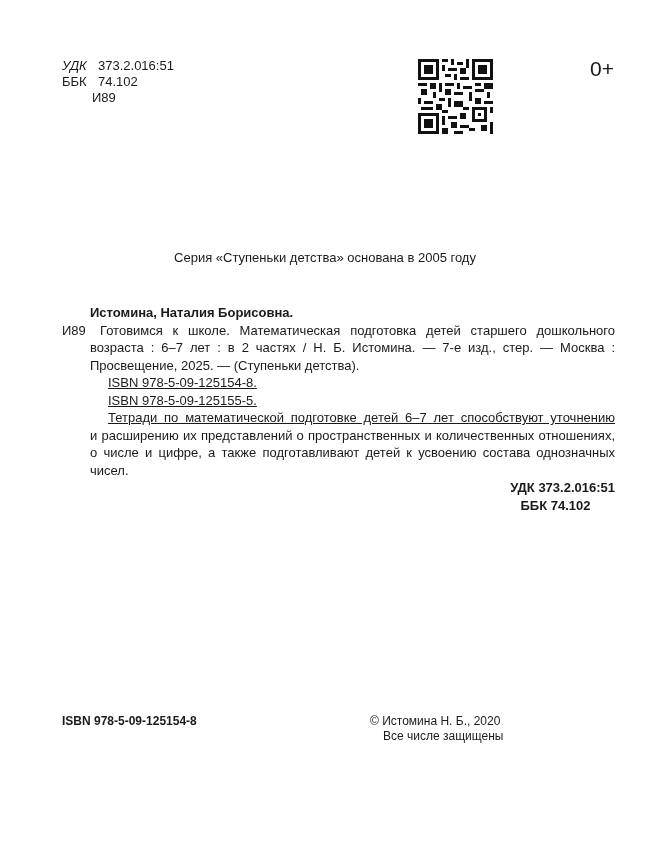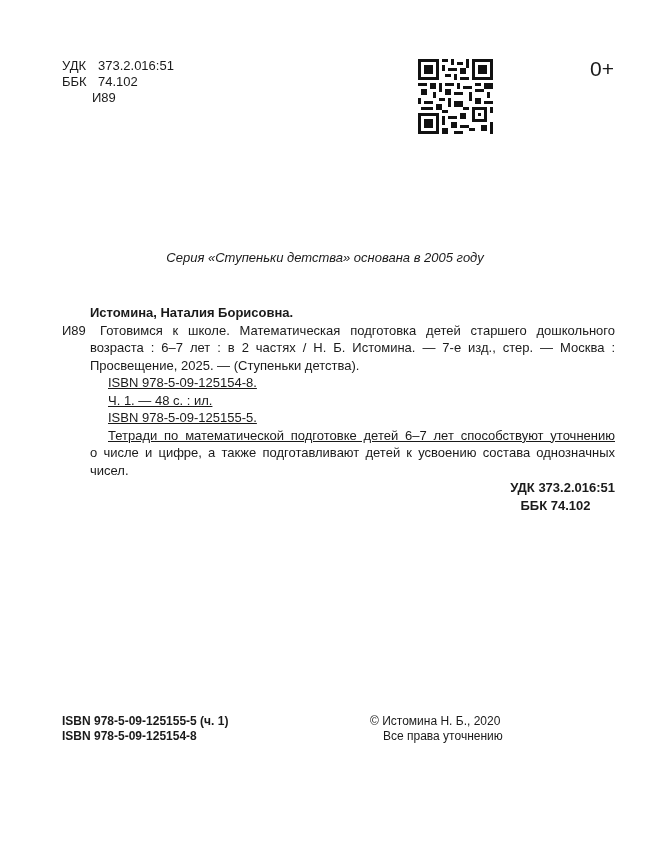--- a/index.html
+++ b/index.html
@@ -8,7 +8,7 @@
   .abs { position:absolute; }
   .cls { font-size:13px; line-height:16px; }
   .cls-row { display:flex; }
-  .cls-row .k { width:30px; }
+  .cls-row .k { width:30px;font-style:italic; }
   .qr { left:418px; top:58px; width:75px; height:76px; }
   .age { left:590px; top:57px; font-size:21px; }
   .series { left:0; width:650px; top:250px; text-align:center; font-style:italic; font-size:13px; }

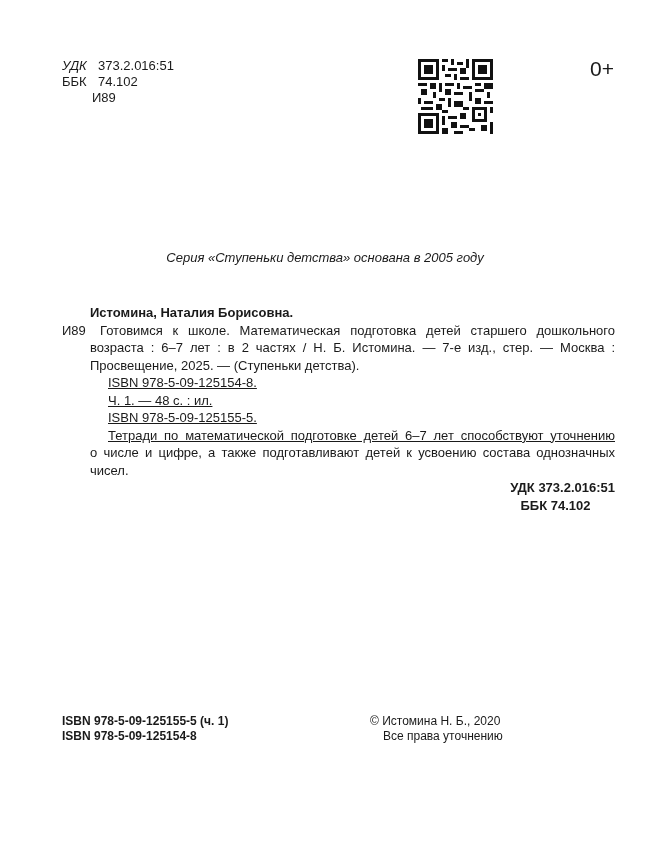--- a/index.html
+++ b/index.html
@@ -11,7 +11,7 @@
   .cls-row .k { width:30px;font-style:italic; }
   .qr { left:418px; top:58px; width:75px; height:76px; }
   .age { left:590px; top:57px; font-size:21px; }
-  .series { left:0; width:650px; top:250px; text-align:center; font-style:italic; font-size:13px; }
+  .series { left:0; width:650px; top:250px; text-align:center; font-size:13px; }
   .entry { left:62px; top:304px; width:553px; font-size:13px; line-height:17.5px; }
   .author { font-weight:bold; padding-left:28px; }
   .line { white-space:nowrap; }

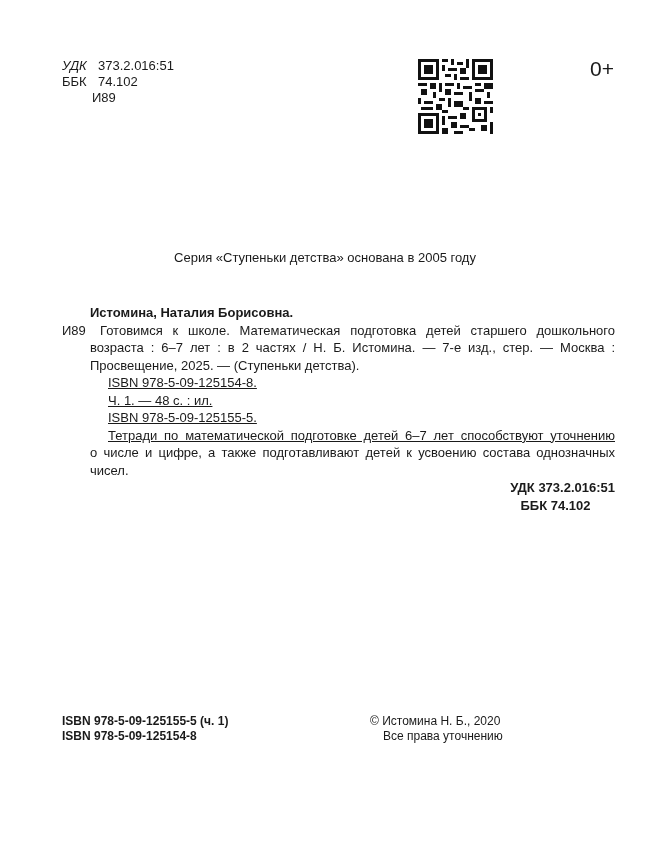--- a/index.html
+++ b/index.html
@@ -118,7 +118,6 @@
   <div class="j ind1">возраста : 6–7 лет : в 2 частях / Н. Б. Истомина. — 7-е изд., стер. — Москва :</div>
   <div class="line ind1">Просвещение, 2025. — (Ступеньки детства).</div>
   <div class="line ind2">ISBN 978-5-09-125154-8.</div>
-  <div class="line ind2">Ч. 1. — 48 с. : ил.</div>
   <div class="line ind2">ISBN 978-5-09-125155-5.</div>
   <div class="j ind2" style="padding-left:46px;">Тетради по математической подготовке детей 6–7 лет способствуют уточнению</div>
   <div class="j ind1">о числе и цифре, а также подготавливают детей к усвоению состава однозначных чисел.</div>

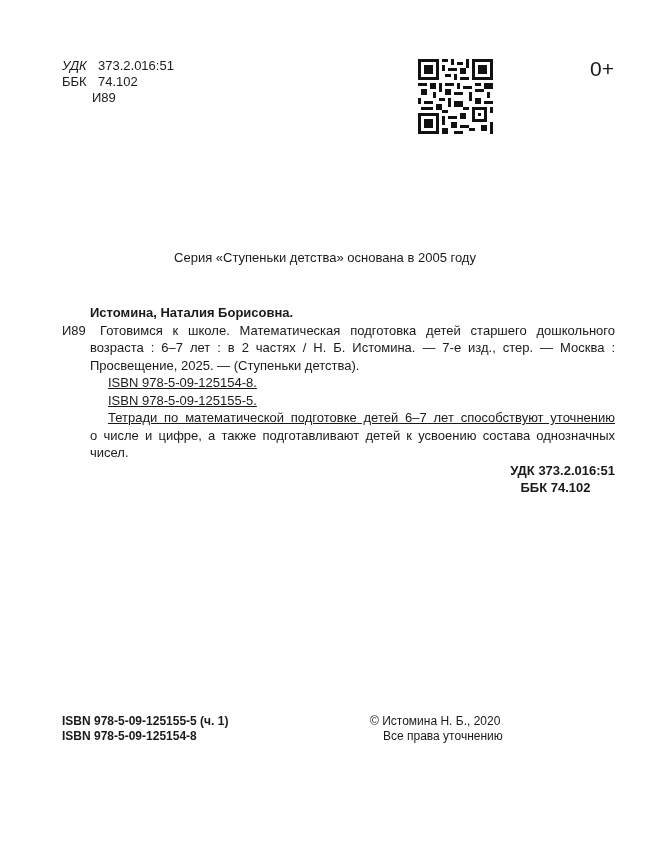--- a/index.html
+++ b/index.html
@@ -120,6 +120,7 @@
   <div class="line ind2">ISBN 978-5-09-125154-8.</div>
   <div class="line ind2">ISBN 978-5-09-125155-5.</div>
   <div class="j ind2" style="padding-left:46px;">Тетради по математической подготовке детей 6–7 лет способствуют уточнению</div>
+  <div class="j ind1">и расширению их представлений о пространственных и количественных отношениях,</div>
   <div class="j ind1">о числе и цифре, а также подготавливают детей к усвоению состава однозначных чисел.</div>
   <div class="udk-r">УДК 373.2.016:51</div>
   <div class="udk-r" style="display:flex; justify-content:flex-end;">

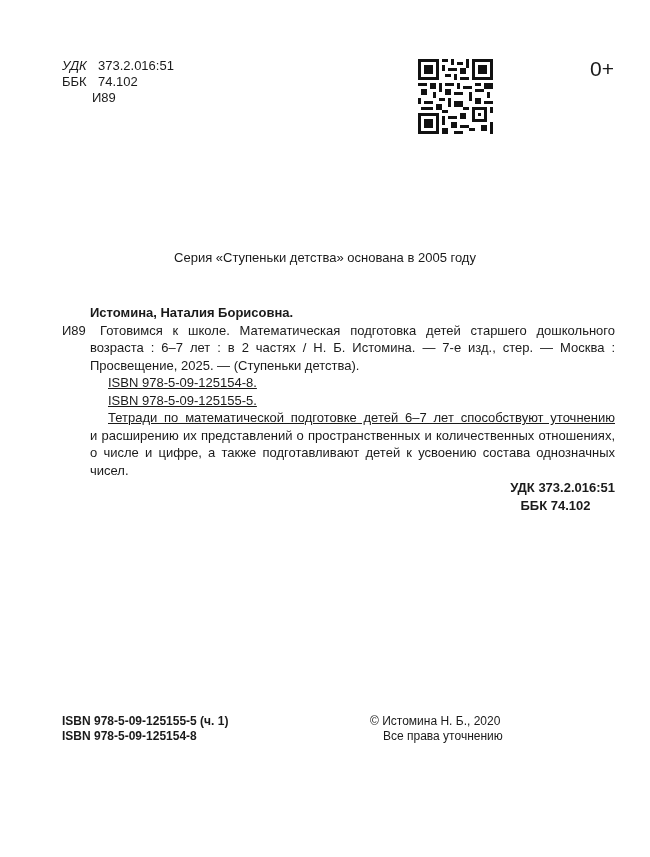--- a/index.html
+++ b/index.html
@@ -129,7 +129,6 @@
 </div>
 
 <div class="abs isbn-block">
-  <div>ISBN 978-5-09-125155-5 (ч. 1)</div>
   <div>ISBN 978-5-09-125154-8</div>
 </div>
 

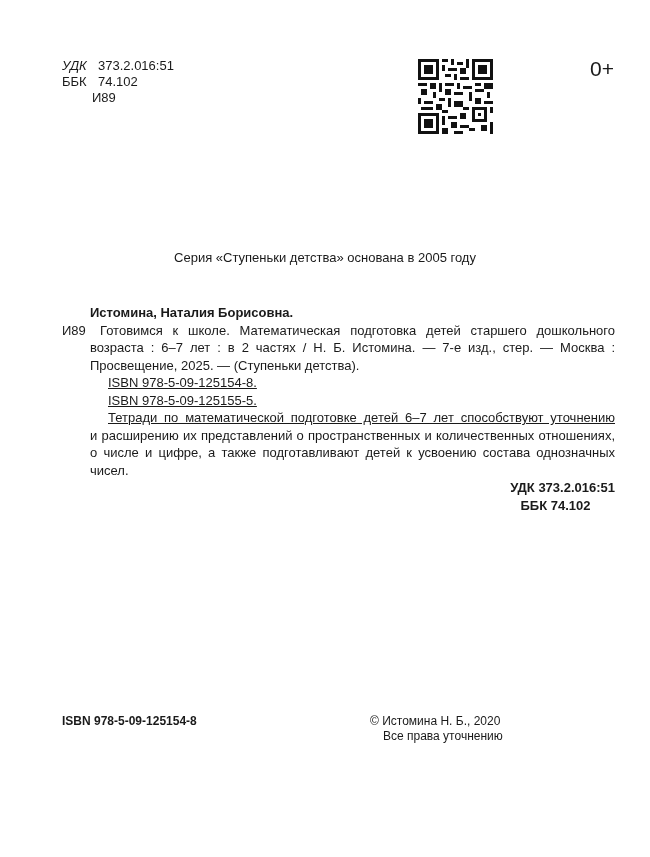--- a/index.html
+++ b/index.html
@@ -134,7 +134,7 @@
 
 <div class="abs copy">
   <div>© Истомина Н. Б., 2020</div>
-  <div class="sub">Все права уточнению</div>
+  <div class="sub">Все числе защищены</div>
 </div>
 
 </body></html>

